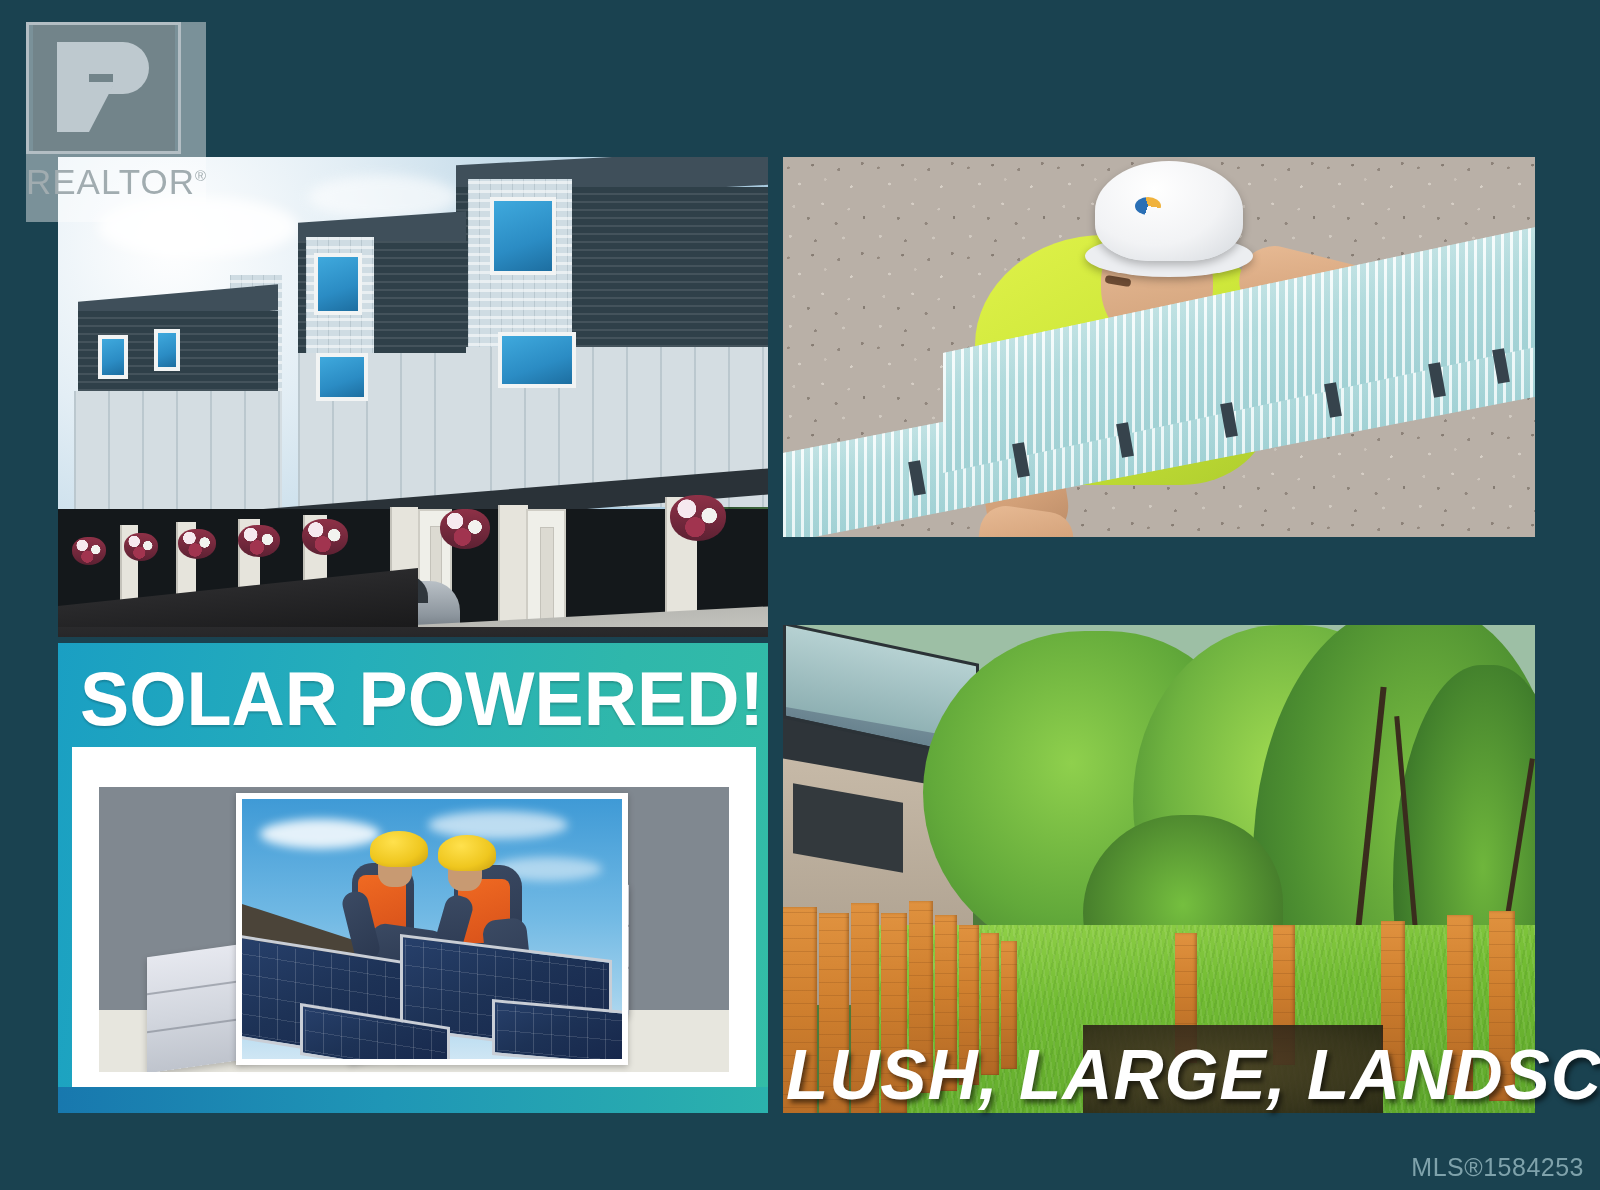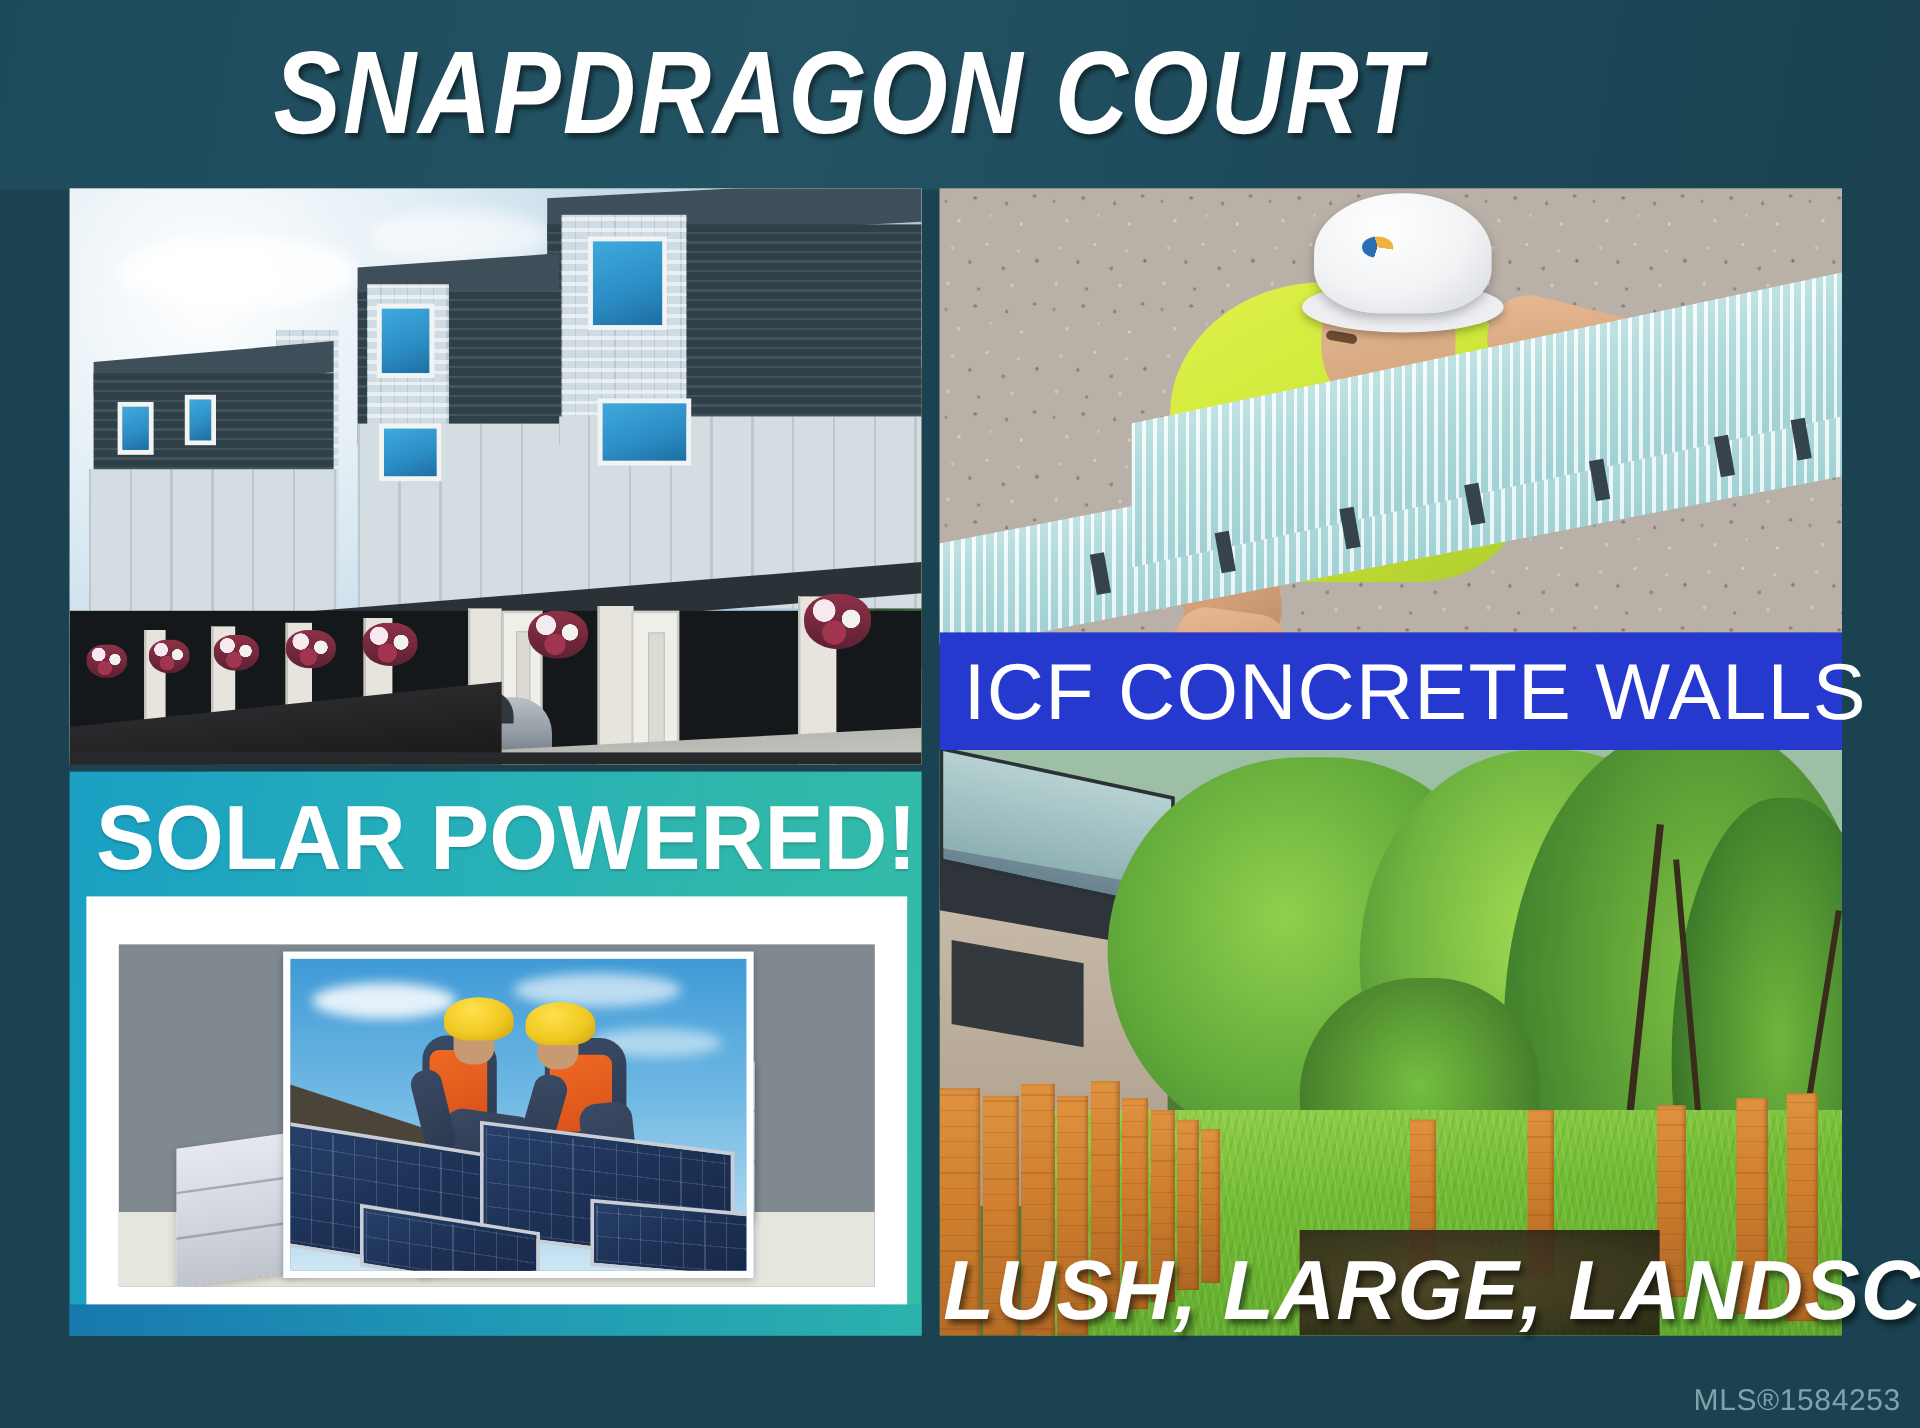--- a/index.html
+++ b/index.html
@@ -184,10 +184,6 @@
 
 <div id="poster">
 
-  <div id="header">
-    <div id="header-sheen"></div>
-    <div id="title">SNAPDRAGON COURT</div>
-  </div>
 
 
   <div class="tile" id="tile-townhouse">

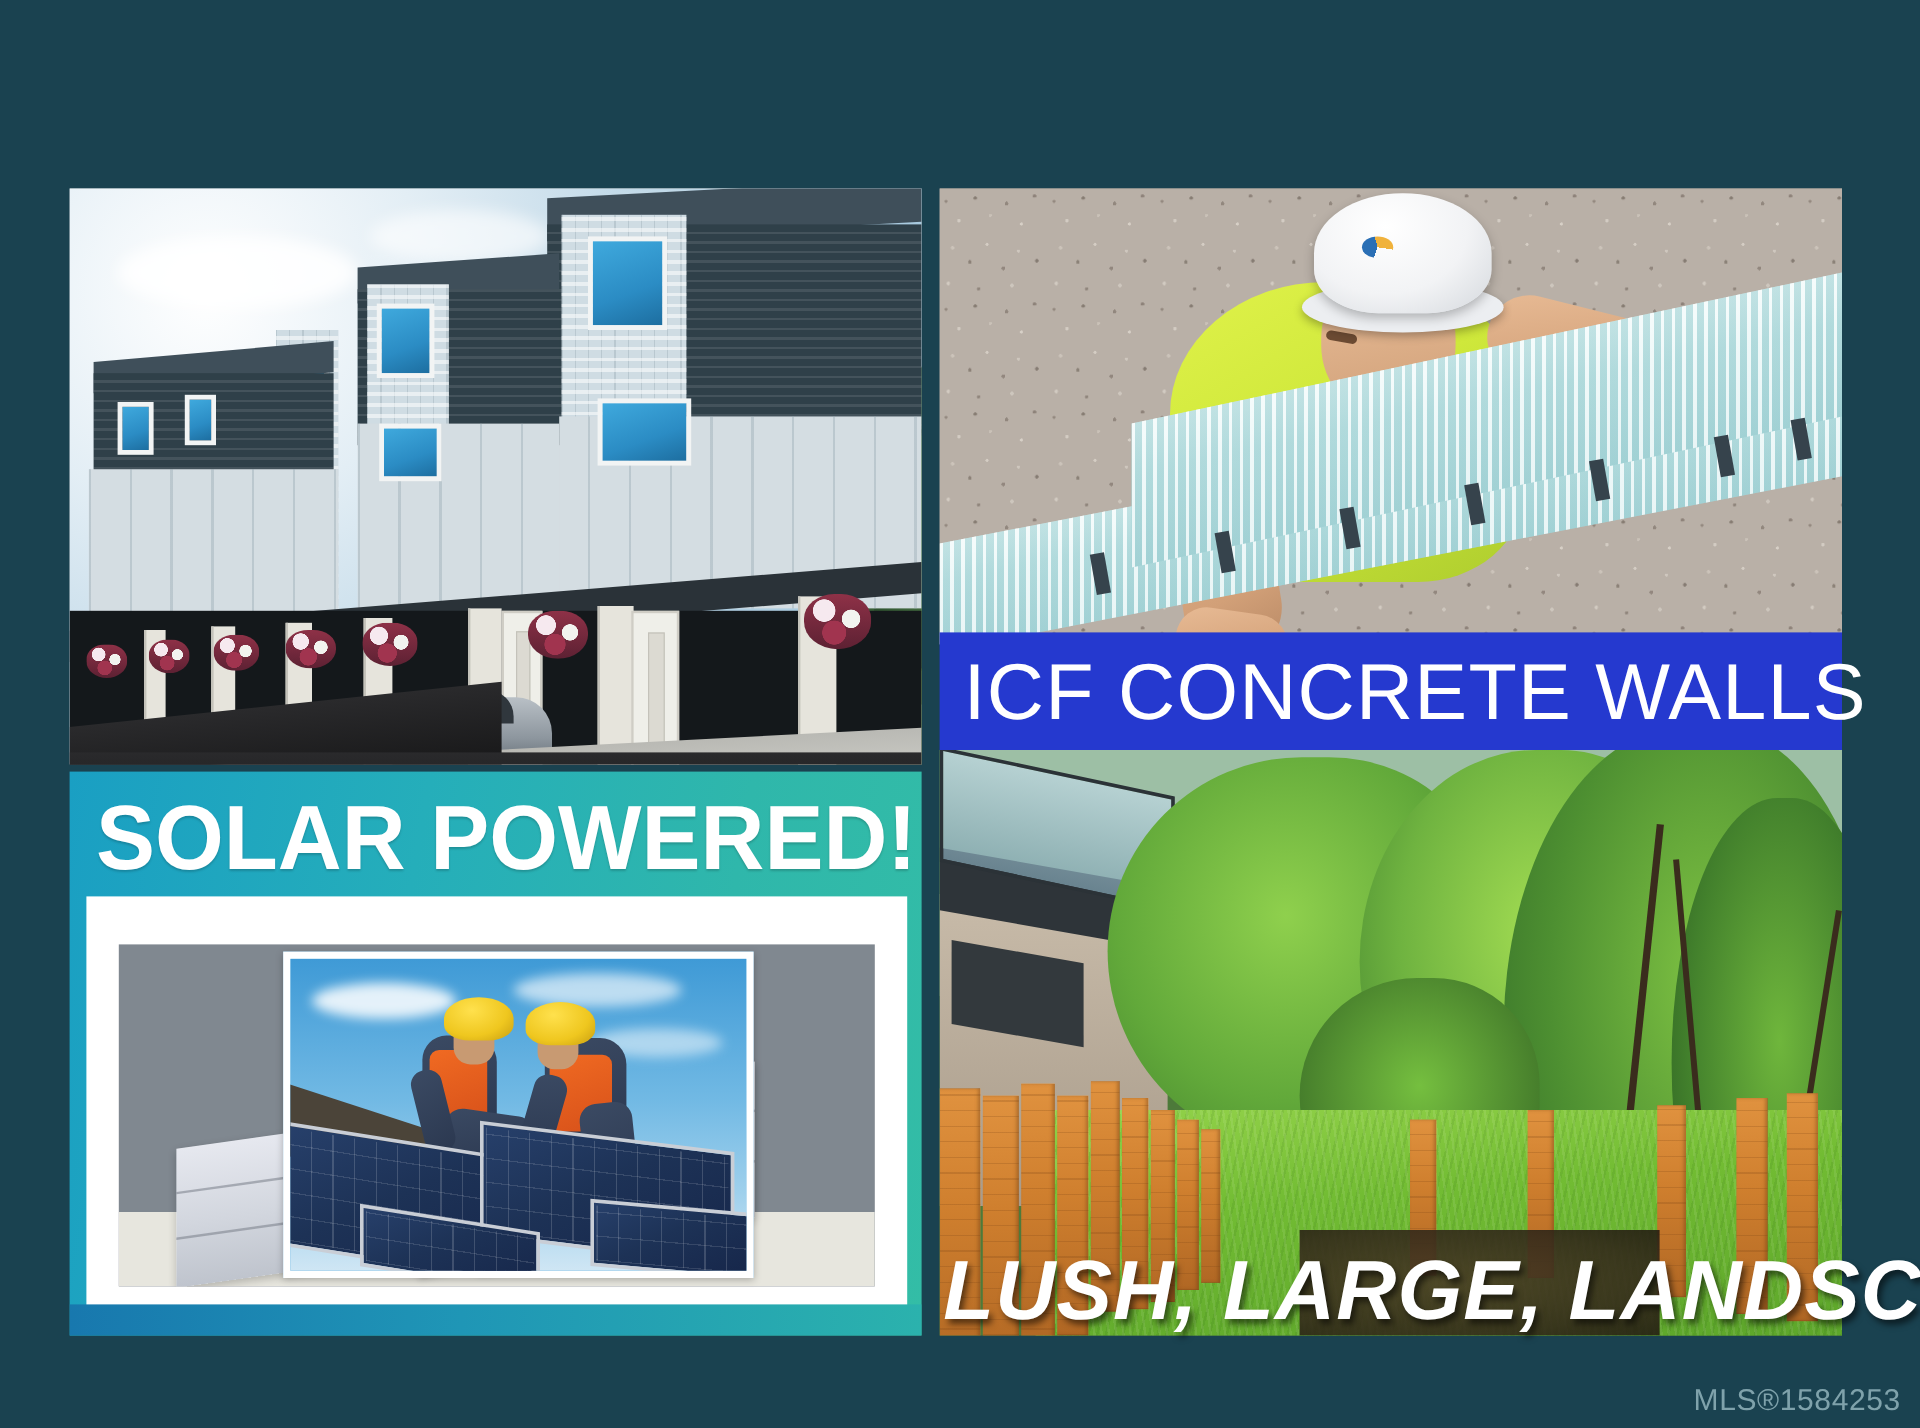--- a/index.html
+++ b/index.html
@@ -185,6 +185,17 @@
 <div id="poster">
 
 
+  <div id="realtor-logo">
+    <div id="realtor-mark">
+      <div class="bar"></div>
+      <div class="bowl"></div>
+      <div class="notch"></div>
+      <div class="leg"></div>
+    </div>
+    <div id="realtor-frame"></div>
+    <div id="realtor-word"><span>REALTOR</span><sup>®</sup></div>
+    <div id="realtor-scrim"></div>
+  </div>
 
   <div class="tile" id="tile-townhouse">
     <div class="sky"></div>

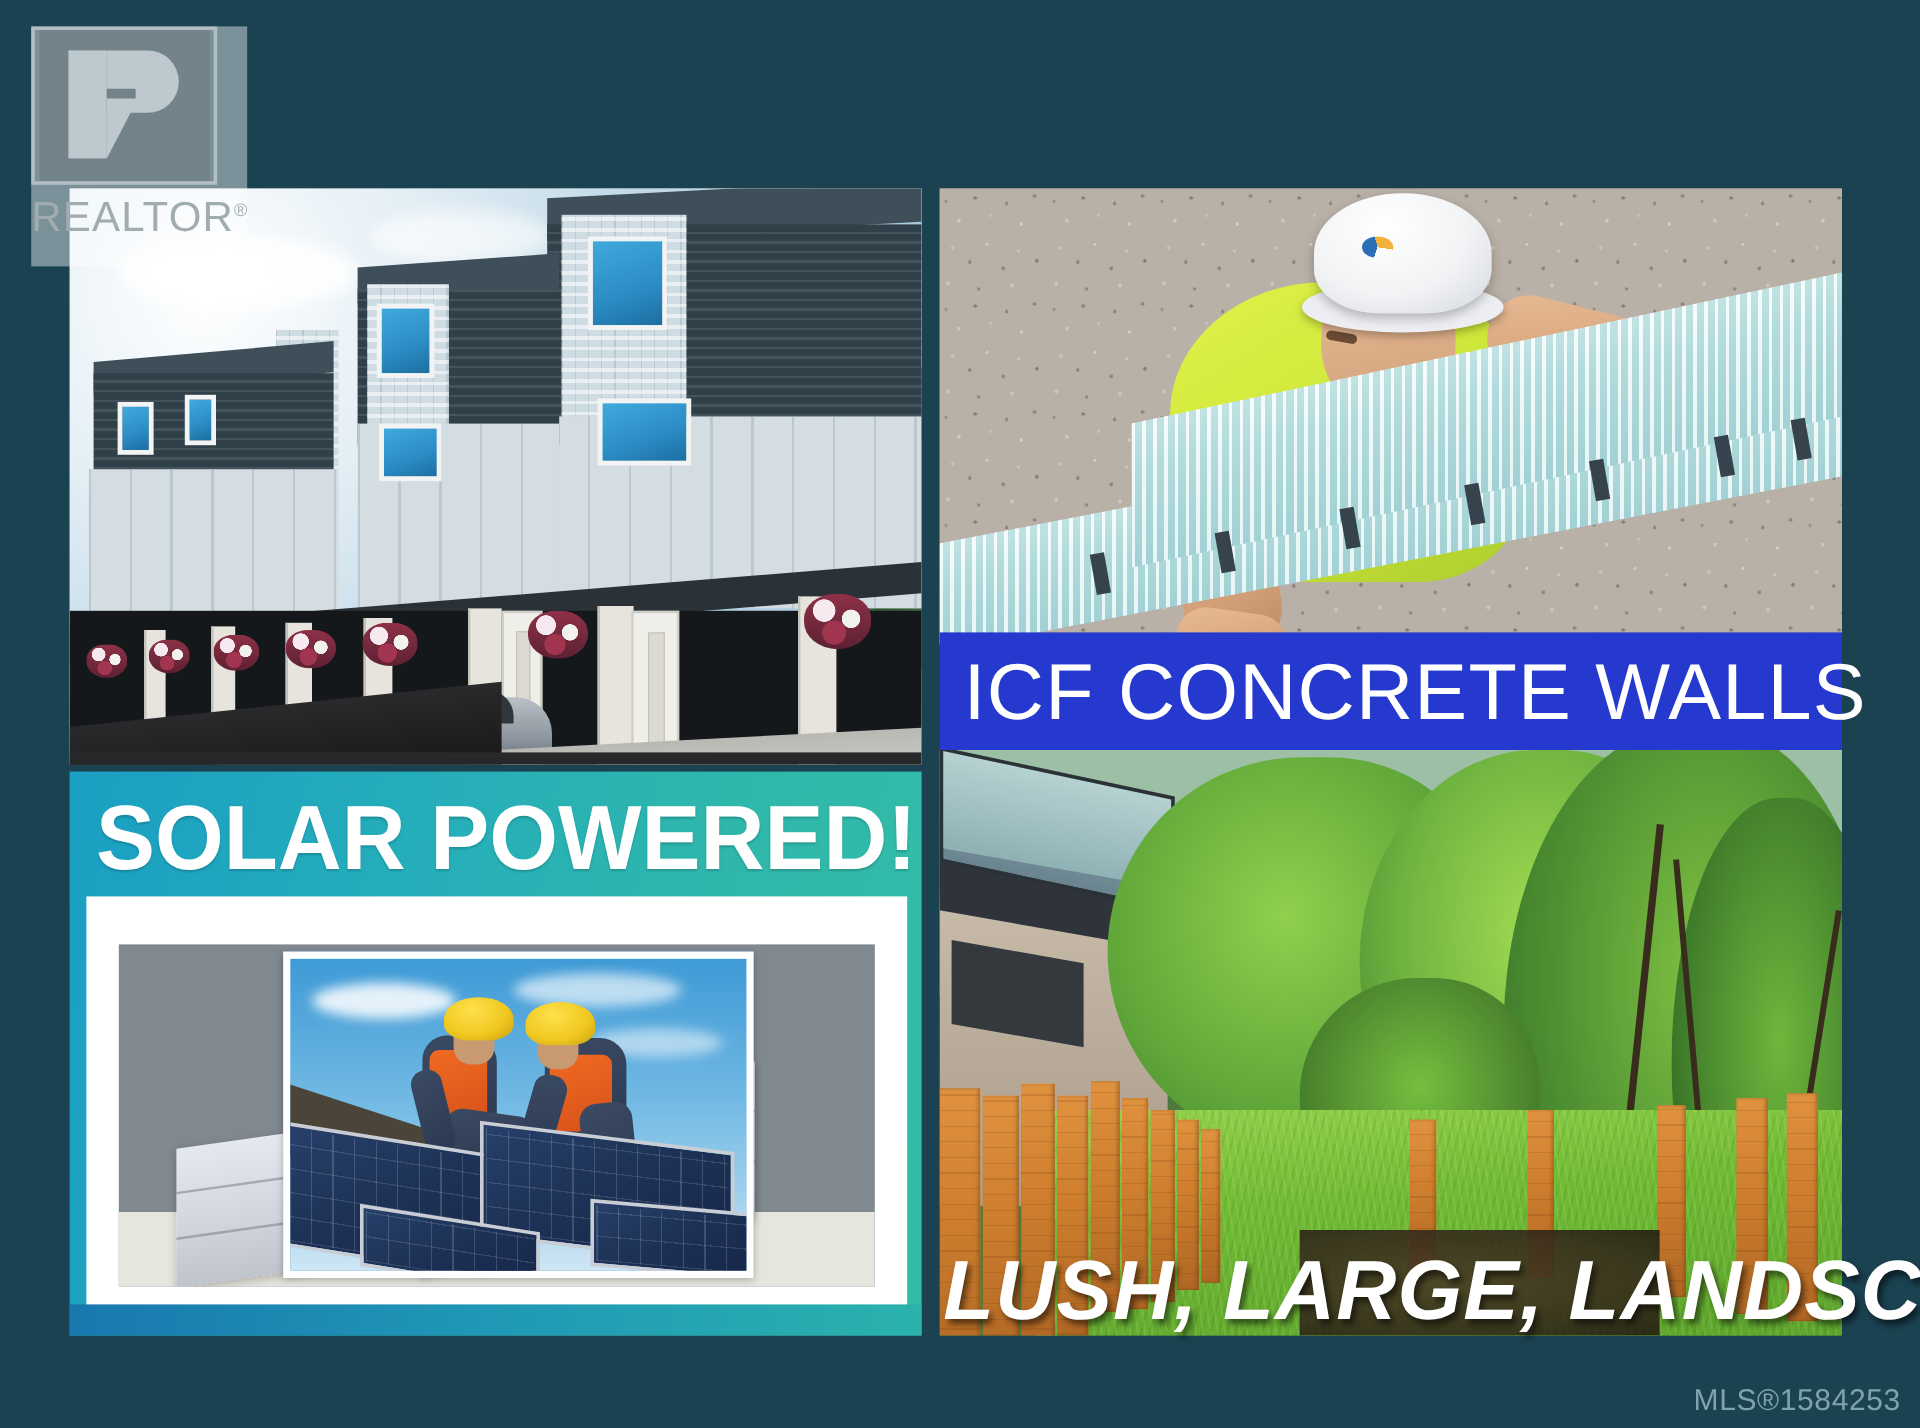--- a/index.html
+++ b/index.html
@@ -286,9 +286,6 @@
     <div class="icf-tie" style="left:712px;top:192px;width:12px;height:34px;transform:rotate(-10deg);"></div>
   </div>
 
-  <div id="icf-banner">
-    <span>ICF CONCRETE WALLS</span>
-  </div>
 
   <div class="tile" id="tile-solar">
     <div id="solar-headline">SOLAR POWERED!</div>

